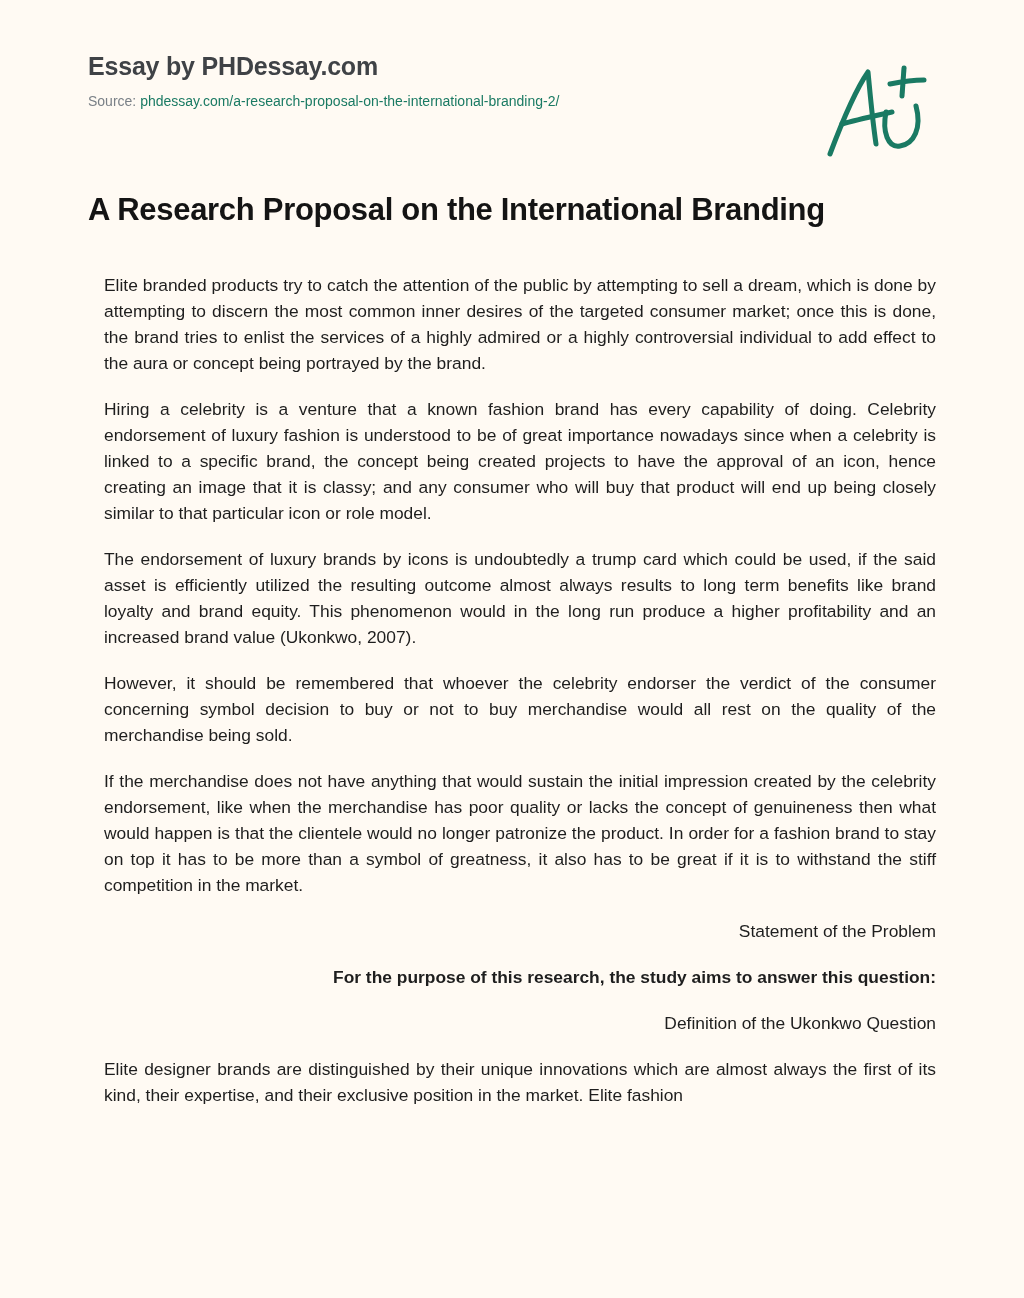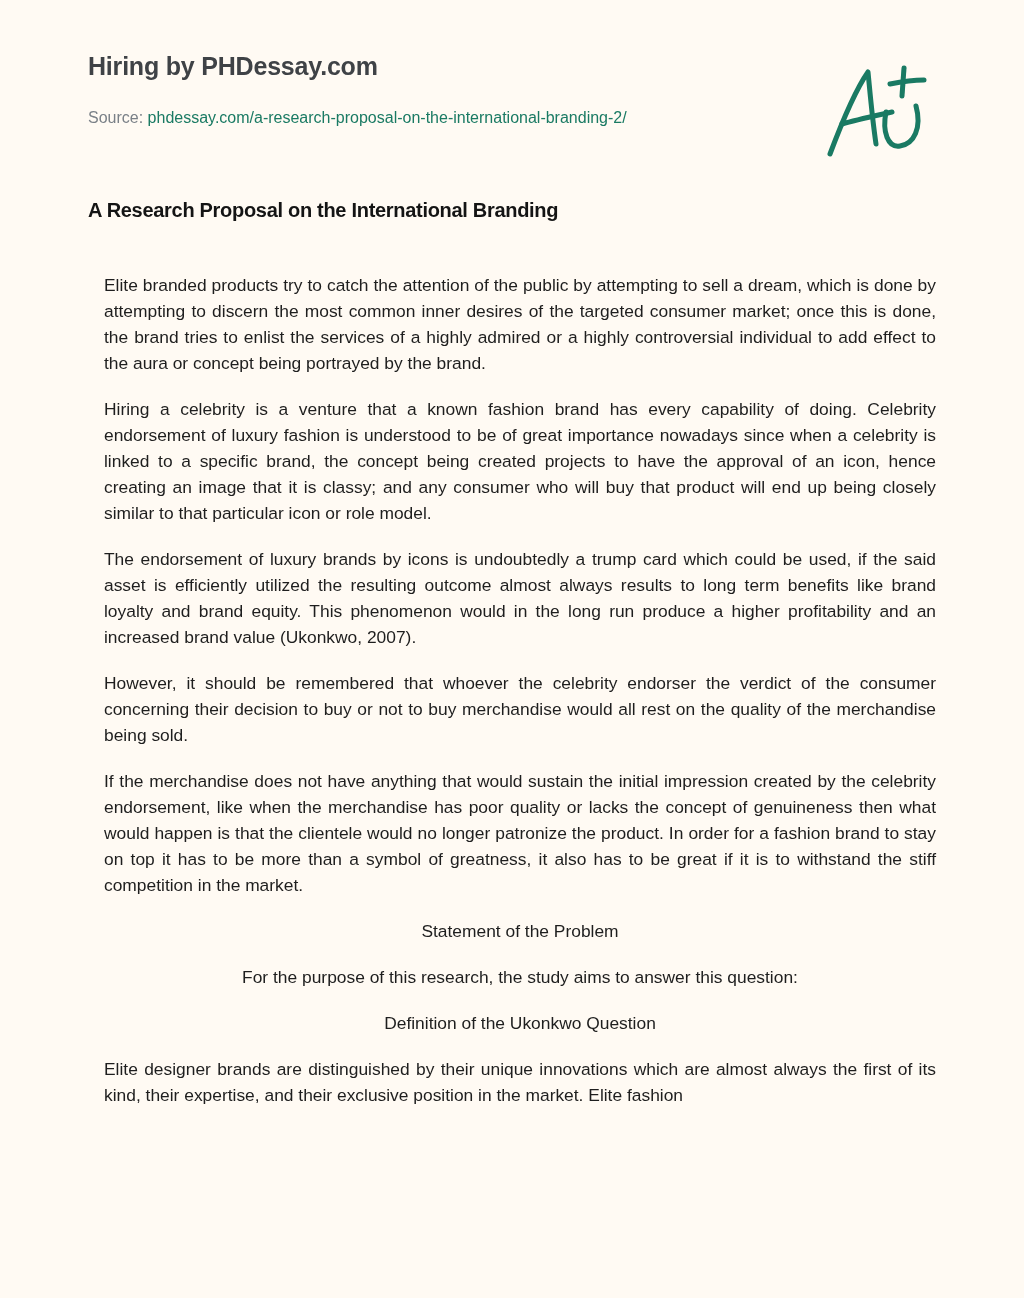--- a/index.html
+++ b/index.html
@@ -81,7 +81,7 @@
 <body>
 
 <div class="header">
-  <h2 class="site-title">Hiring by PHDessay.com</h2>
+  <h2 class="site-title">Essay by PHDessay.com</h2>
   <div class="source-line">
     <span>Source: </span><a class="source-link">phdessay.com/a-research-proposal-on-the-international-branding-2/</a>
   </div>

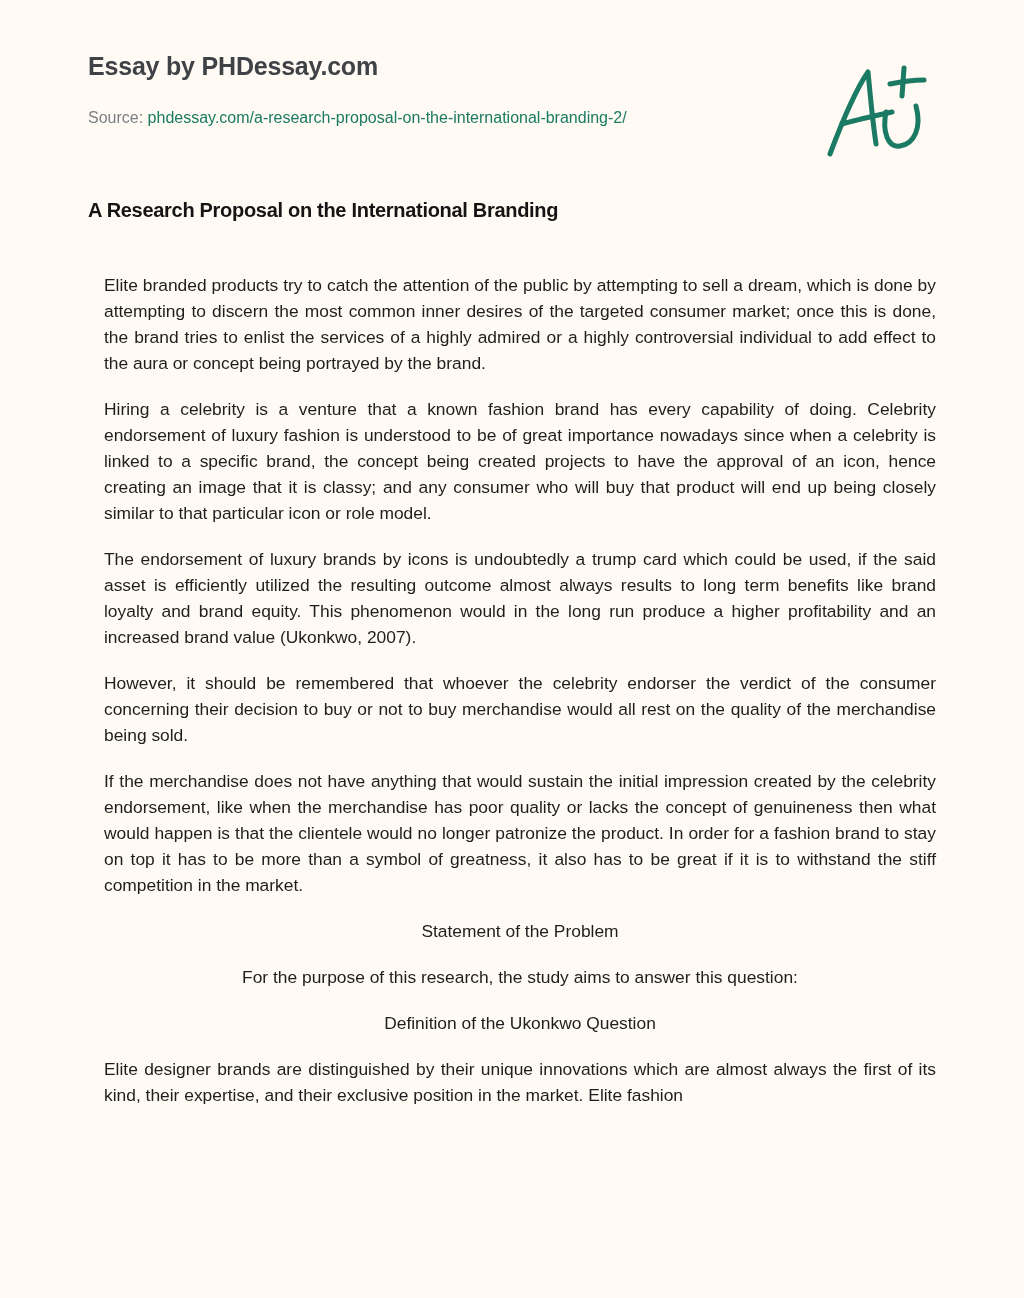--- a/index.html
+++ b/index.html
@@ -30,8 +30,8 @@
       letter-spacing: -0.2px;
     }
     .source-line {
-      margin-top: 27px;
-      font-size: 16px;
+      margin-top: 10px;
+      font-size: 14px;
       line-height: 18px;
       color: #7a8087;
     }

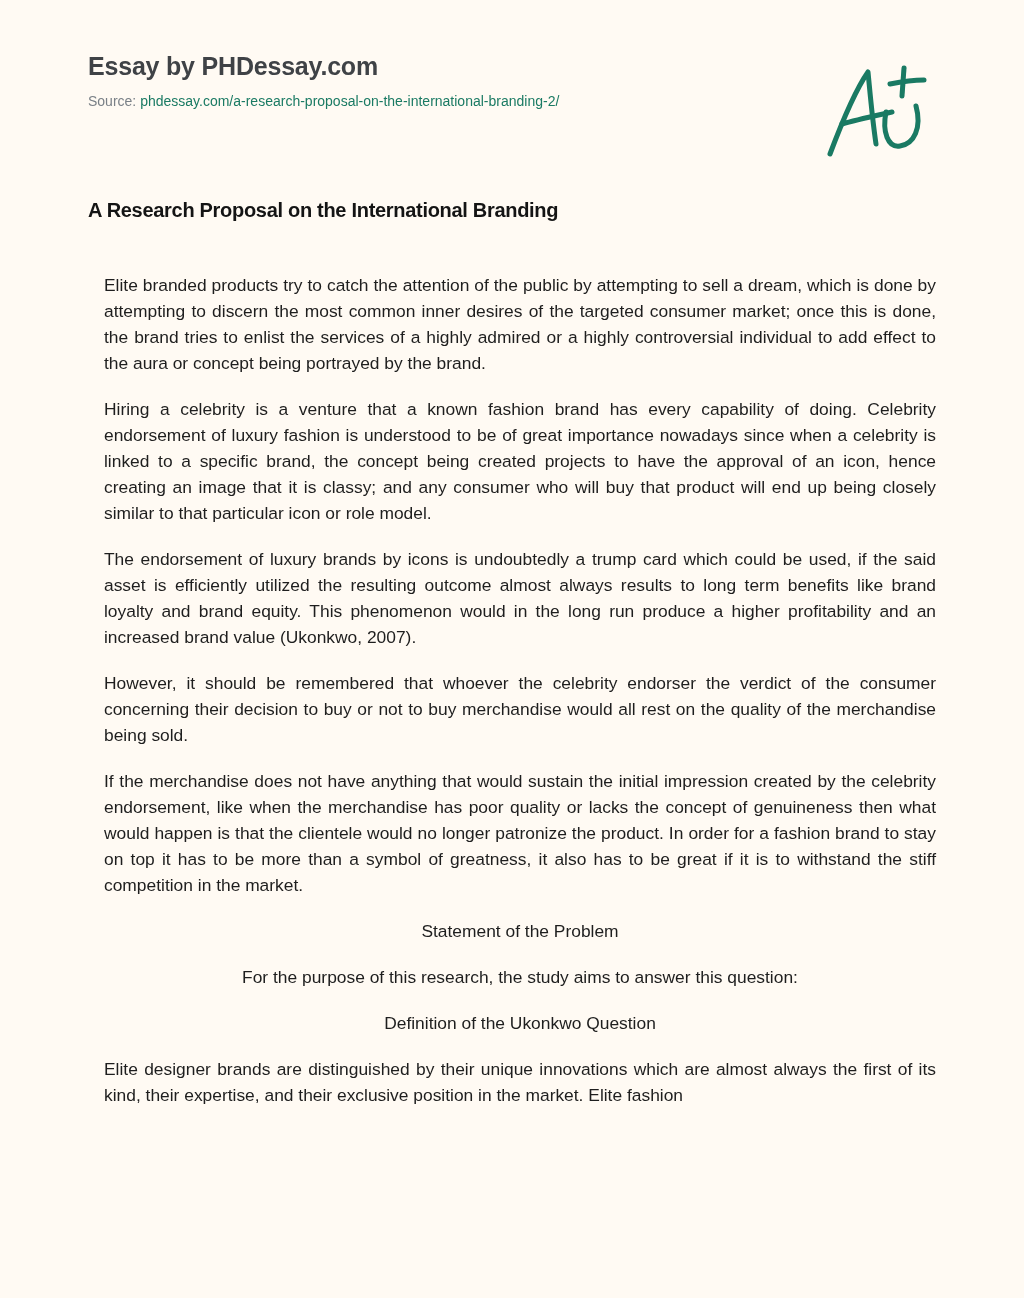--- a/index.html
+++ b/index.html
@@ -51,7 +51,7 @@
       left: 88px;
       top: 190px;
       margin: 0;
-      font-size: 20px;
+      font-size: 31px;
       font-weight: bold;
       color: #141414;
       line-height: 40px;

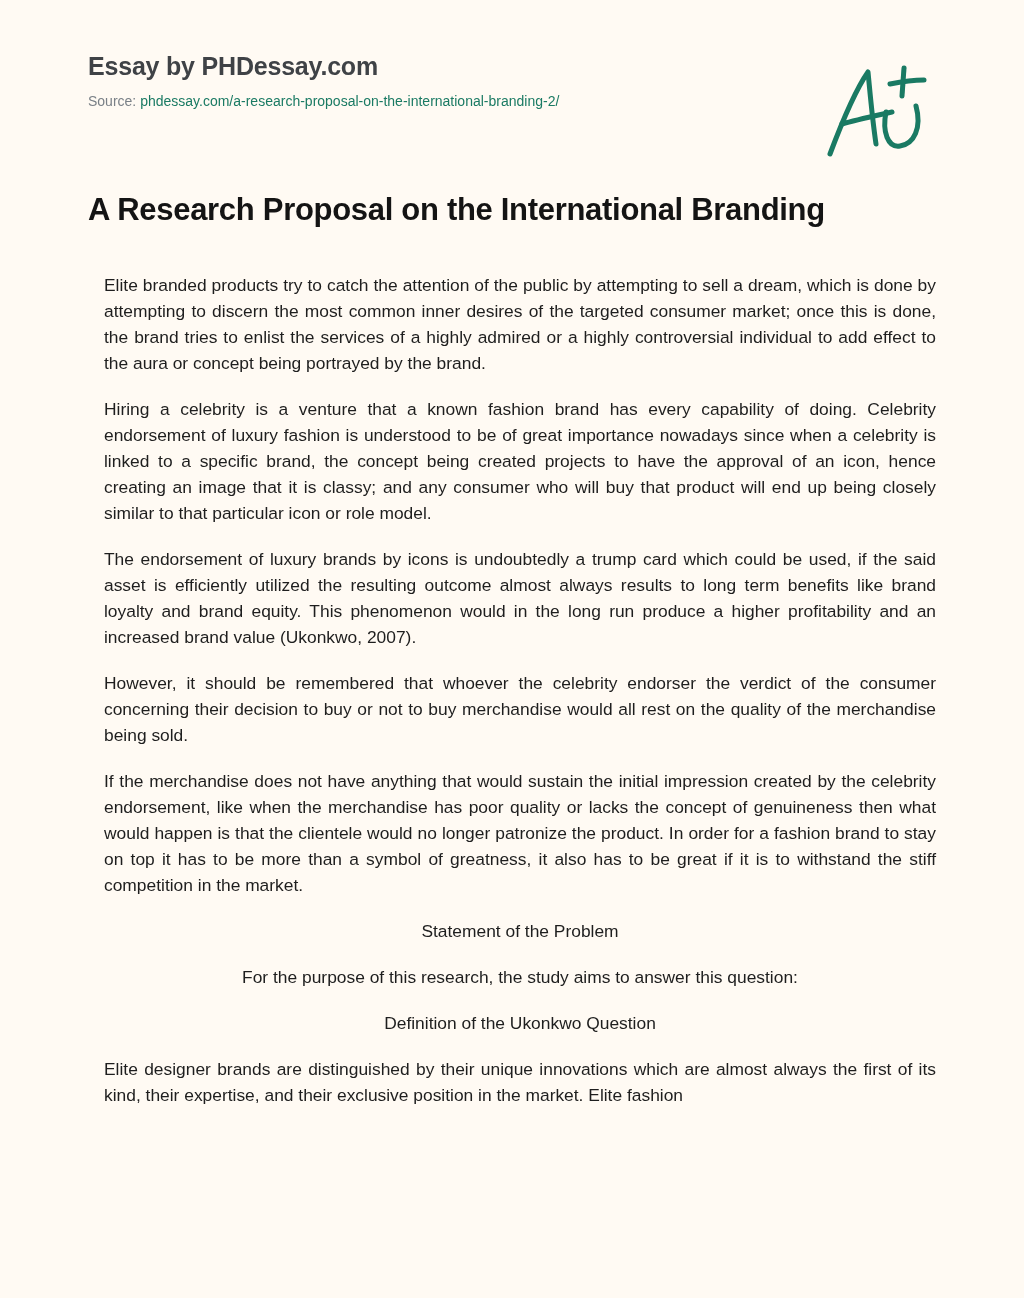--- a/index.html
+++ b/index.html
@@ -106,7 +106,7 @@
   <p>Elite branded products try to catch the attention of the public by attempting to sell a dream, which is done by attempting to discern the most common inner desires of the targeted consumer market; once this is done, the brand tries to enlist the services of a highly admired or a highly controversial individual to add effect to the aura or concept being portrayed by the brand.</p>
   <p>Hiring a celebrity is a venture that a known fashion brand has every capability of doing. Celebrity endorsement of luxury fashion is understood to be of great importance nowadays since when a celebrity is linked to a specific brand, the concept being created projects to have the approval of an icon, hence creating an image that it is classy; and any consumer who will buy that product will end up being closely similar to that particular icon or role model.</p>
   <p>The endorsement of luxury brands by icons is undoubtedly a trump card which could be used, if the said asset is efficiently utilized the resulting outcome almost always results to long term benefits like brand loyalty and brand equity. This phenomenon would in the long run produce a higher profitability and an increased brand value (Ukonkwo, 2007).</p>
-  <p>However, it should be remembered that whoever the celebrity endorser the verdict of the consumer concerning their decision to buy or not to buy merchandise would all rest on the quality of the merchandise being sold.</p>
+  <p>However, it should be remembered that whoever the celebrity endorser the verdict of the consumer concerning symbol decision to buy or not to buy merchandise would all rest on the quality of the merchandise being sold.</p>
   <p>If the merchandise does not have anything that would sustain the initial impression created by the celebrity endorsement, like when the merchandise has poor quality or lacks the concept of genuineness then what would happen is that the clientele would no longer patronize the product. In order for a fashion brand to stay on top it has to be more than a symbol of greatness, it also has to be great if it is to withstand the stiff competition in the market.</p>
   <p class="heading">Statement of the Problem</p>
   <p class="short">For the purpose of this research, the study aims to answer this question:</p>

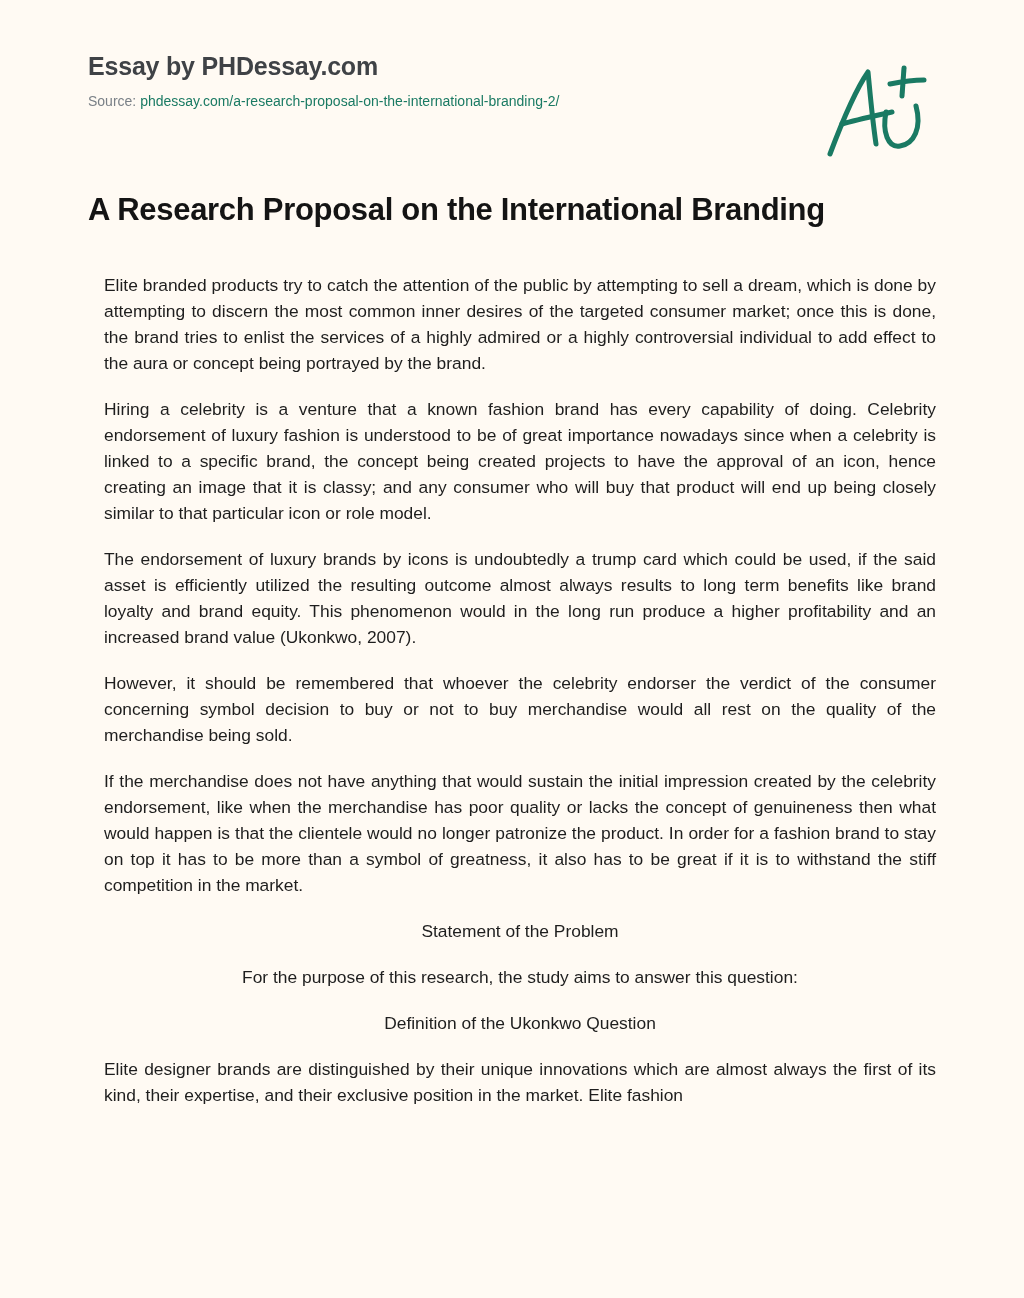--- a/index.html
+++ b/index.html
@@ -71,7 +71,7 @@
       color: #1e1e1e;
     }
     .content p.heading {
-      text-align: center;
+      text-align: right;
     }
     .content p.short {
       text-align: center;

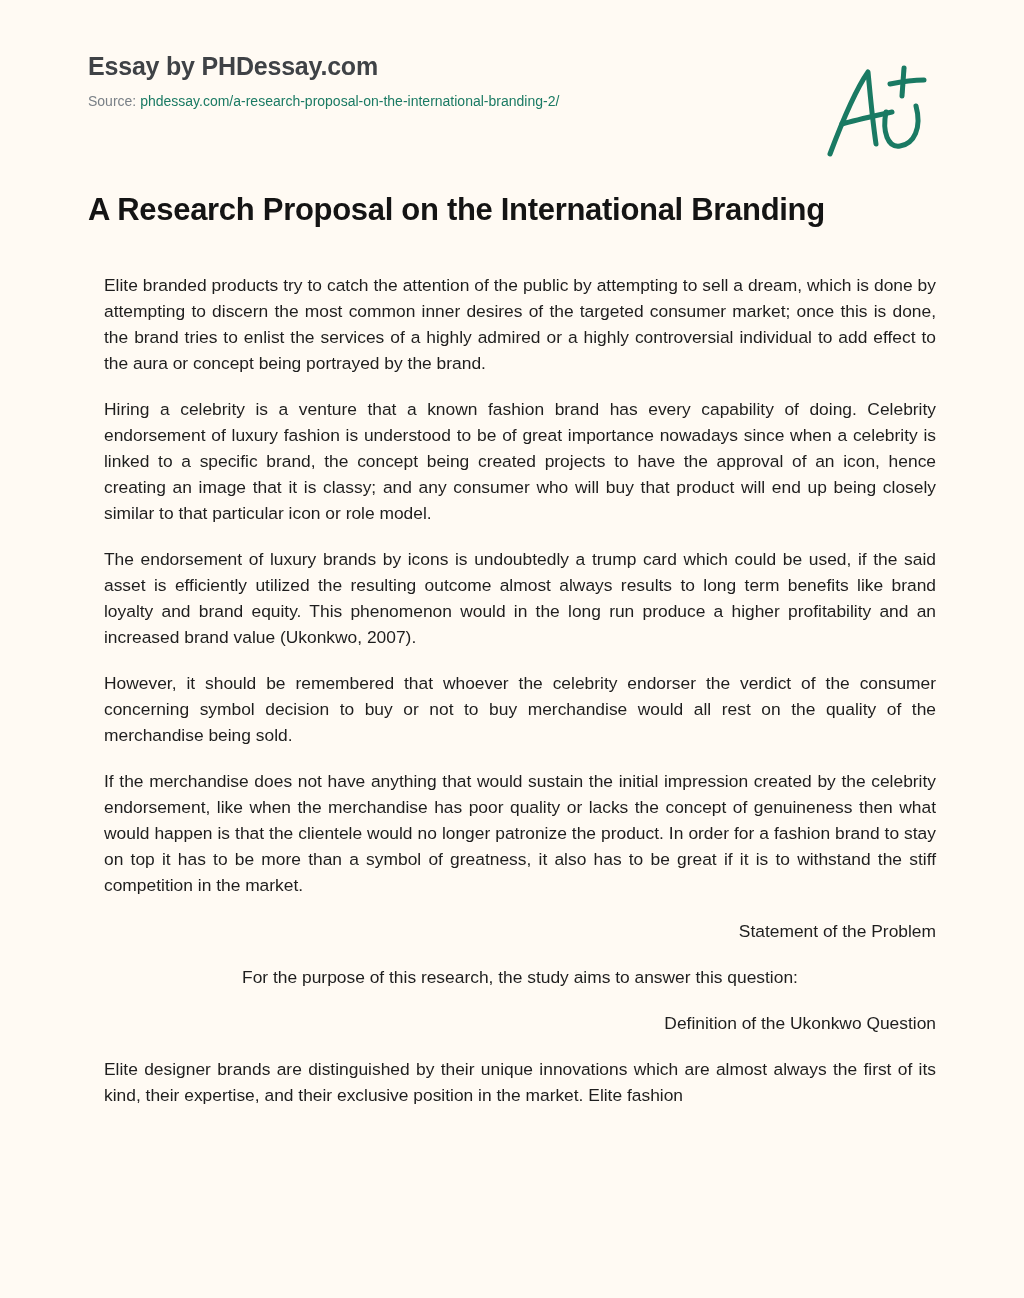--- a/index.html
+++ b/index.html
@@ -74,7 +74,8 @@
       text-align: right;
     }
     .content p.short {
-      text-align: center;
+      text-align: right;
+      font-weight: bold;
     }
   </style>
 </head>

